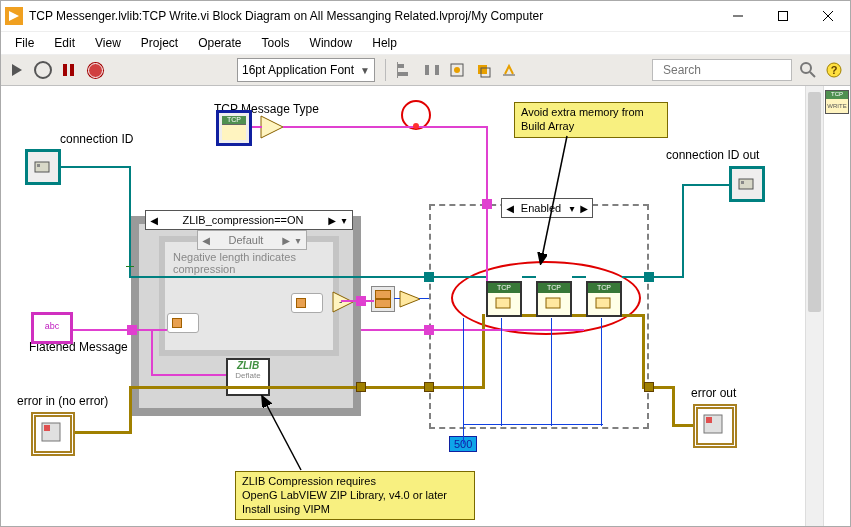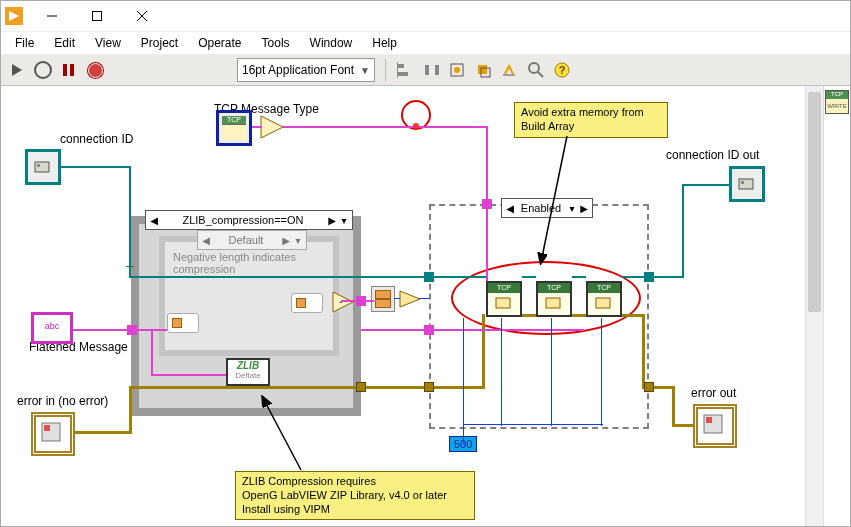--- a/index.html
+++ b/index.html
@@ -340,6 +340,7 @@
           <polygon points="1,1 11,6 1,11" fill="#fff"></polygon>
         </svg>
     </div>
+    <div class="title">TCP Messenger.lvlib:TCP Write.vi Block Diagram on All Messanging Related.lvproj/My Computer</div>
     <div class="win-controls">
       <div class="win-btn">
         <svg width="10" height="10">

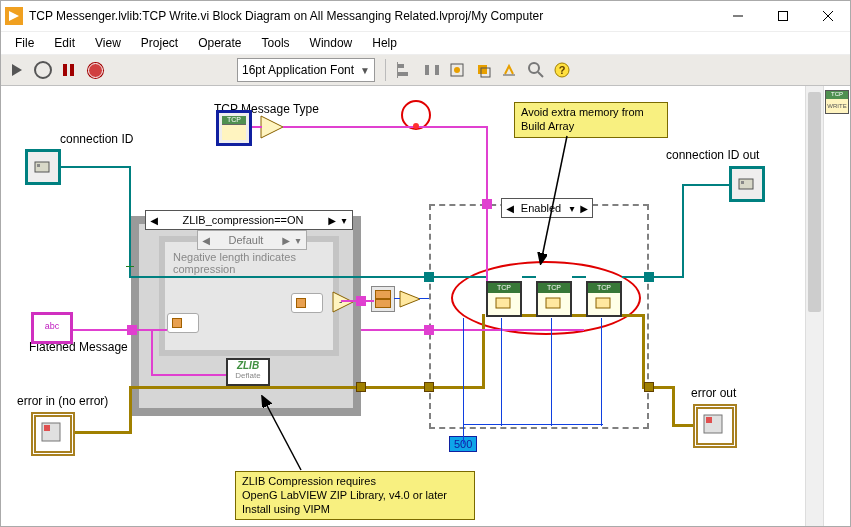--- a/index.html
+++ b/index.html
@@ -426,6 +426,12 @@
         </svg>
     </div>
 
+    <div class="search-box">
+      <svg width="10" height="10">
+          <polyline points="2,3 5,7 8,3" fill="none" stroke="#888"></polyline>
+        </svg>
+      <input placeholder="Search" style="">
+    </div>
     <div class="tool-btn">
       <svg width="16" height="16">
           <circle cx="6" cy="6" r="5" fill="none" stroke="#777" stroke-width="2"></circle>

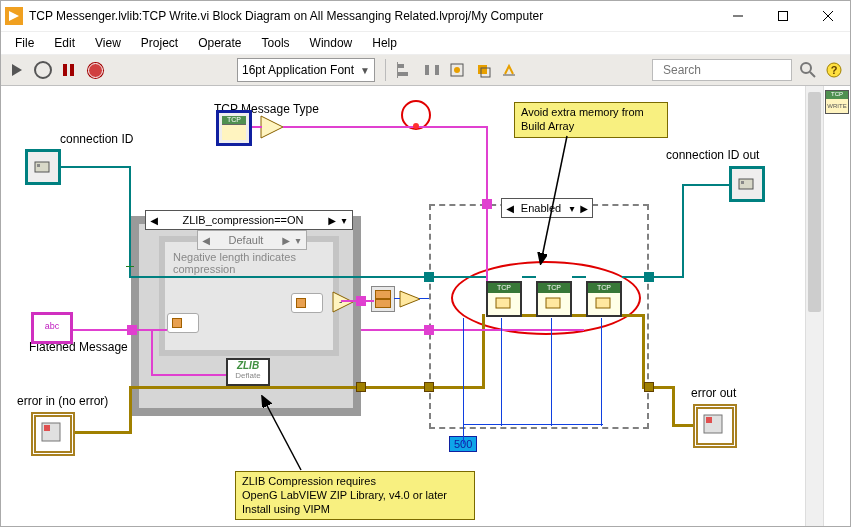--- a/index.html
+++ b/index.html
@@ -228,7 +228,7 @@
   .subvi .body { flex:1; display:flex; align-items:center; justify-content:center; font-size:8px; color:#555; }
   .zlib-node {
     position: absolute;
-    width: 44px; height: 28px;
+    width: 44px; height: 38px;
     background: #fff;
     border: 2px solid #333;
     box-sizing: border-box;

